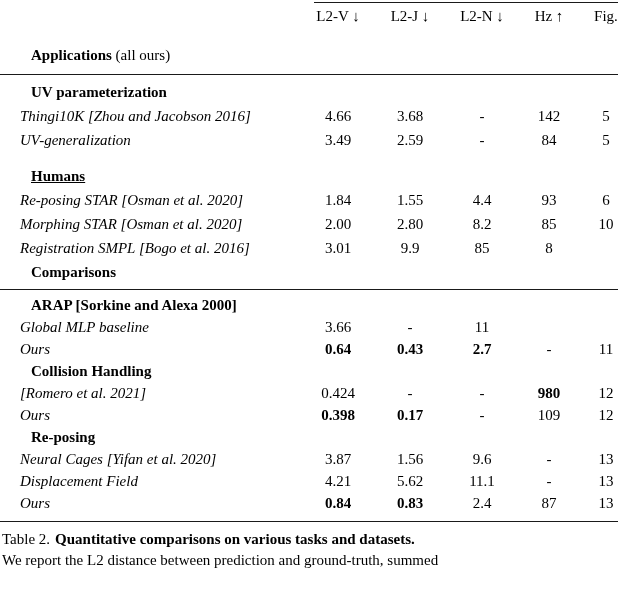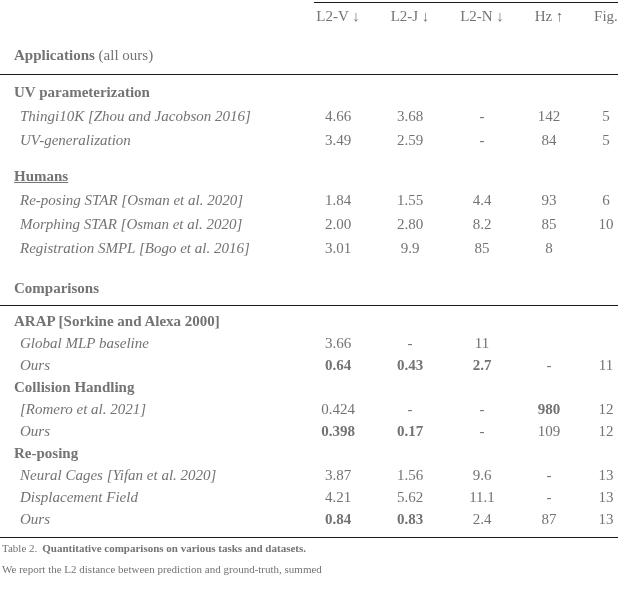--- a/index.html
+++ b/index.html
@@ -13,7 +13,7 @@
     height: 589px;
     box-sizing: border-box;
     background: #ffffff;
-    color: #737373;
+    color: #000000;
     font-family: "Liberation Serif", "DejaVu Serif", serif;
     font-size: 15px;
     overflow: hidden;

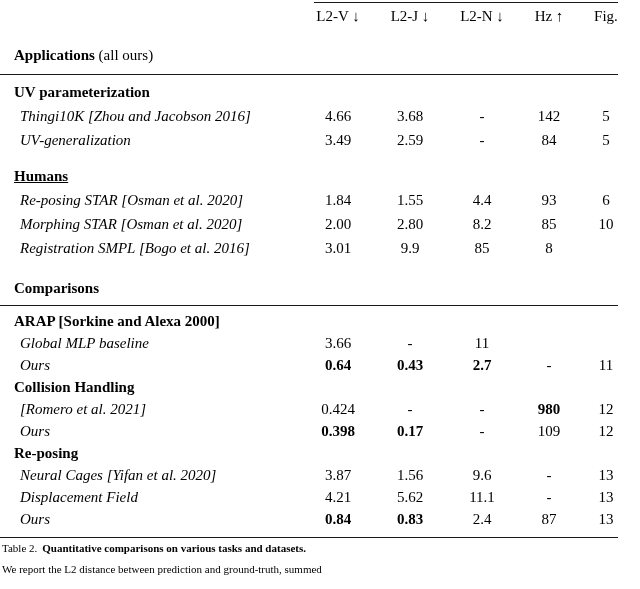--- a/index.html
+++ b/index.html
@@ -39,7 +39,7 @@
   .row.s2 { line-height: 22px; }
   .row.header { line-height: 26px; }
   .cell { text-align: center; }
-  .lbl { text-align: left; padding-left: 14px; }
+  .lbl { text-align: left; padding-left: 31px; }
   .item .lbl { padding-left: 20px; font-style: italic; }
   .g { font-weight: bold; }
   .b { font-weight: bold; }

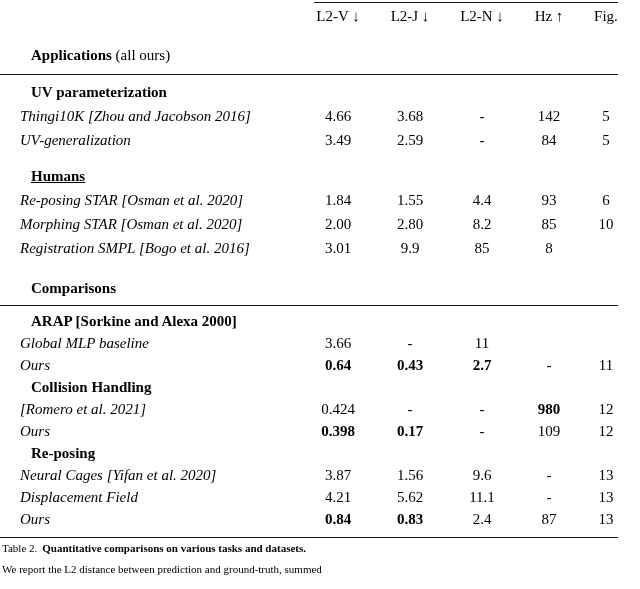--- a/index.html
+++ b/index.html
@@ -45,7 +45,7 @@
   .b { font-weight: bold; }
   .gap12 { margin-top: 12px; text-decoration: underline; }
   .gap14 { margin-top: 14px; }
-  .gap16 { margin-top: 16px; }
+  .gap16 { }
   .caption {
     padding: 0 2px;
     font-size: 11px;

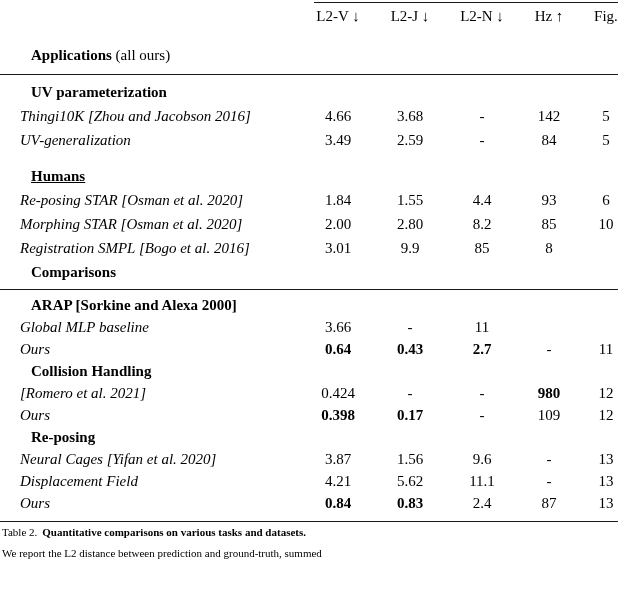--- a/index.html
+++ b/index.html
@@ -47,8 +47,9 @@
   .gap14 { margin-top: 14px; }
   .gap16 { }
   .caption {
+    margin-top: 7px;
     padding: 0 2px;
-    font-size: 11px;
+    font-size: 15px;
     line-height: 21px;
   }
   .cap-tag { margin-right: 5px; }

